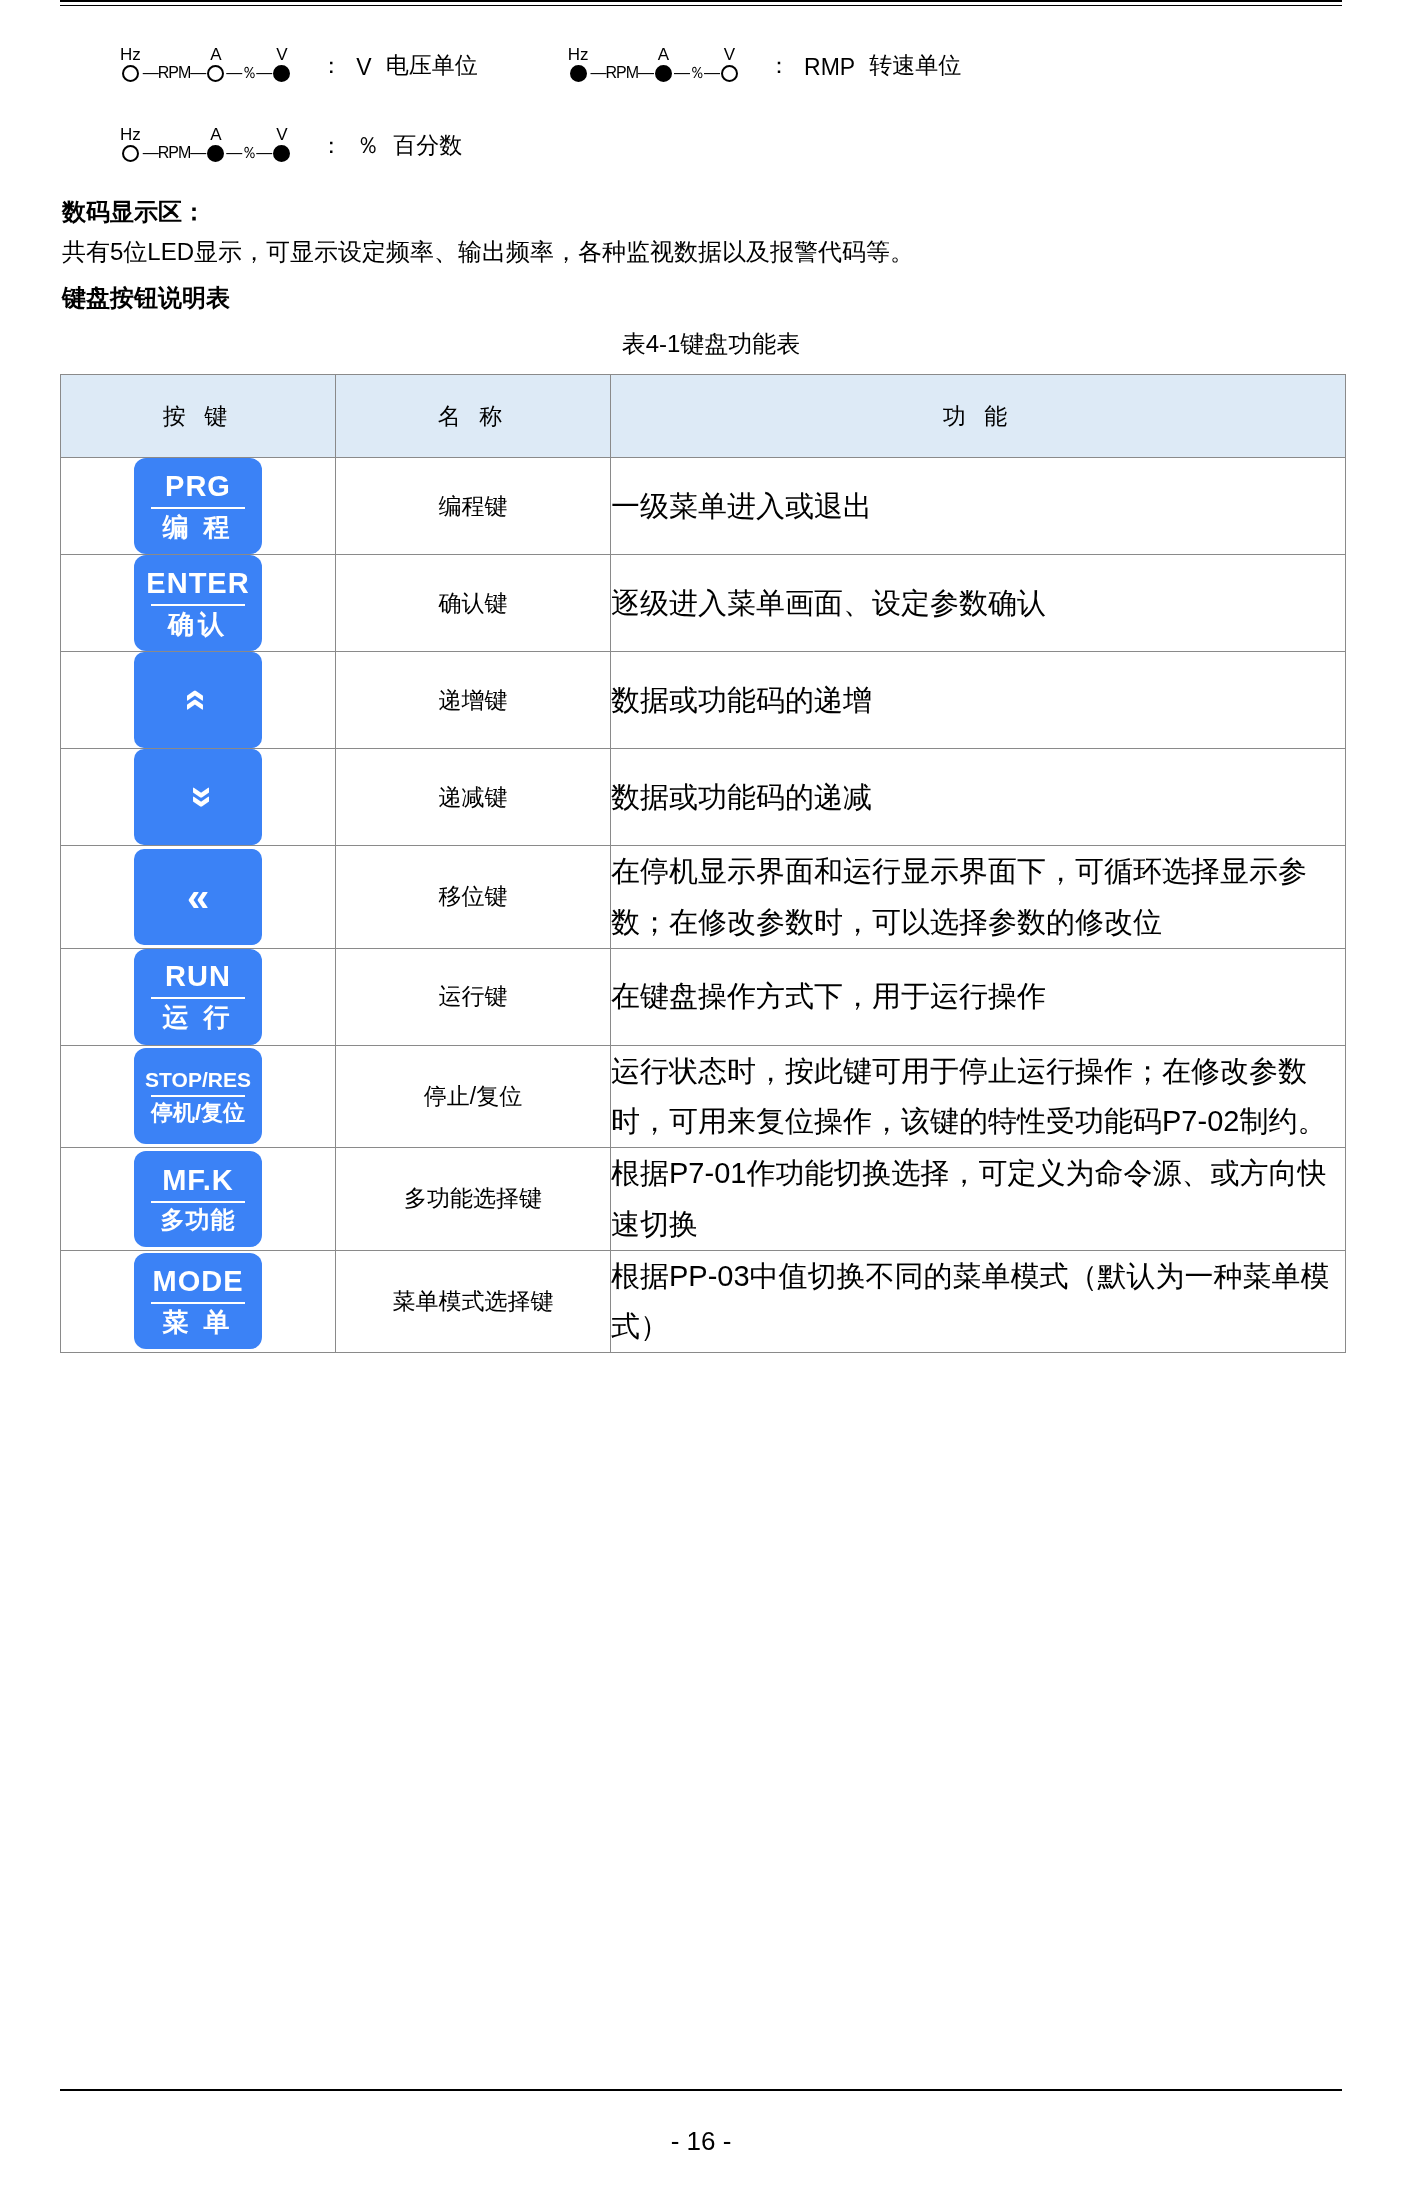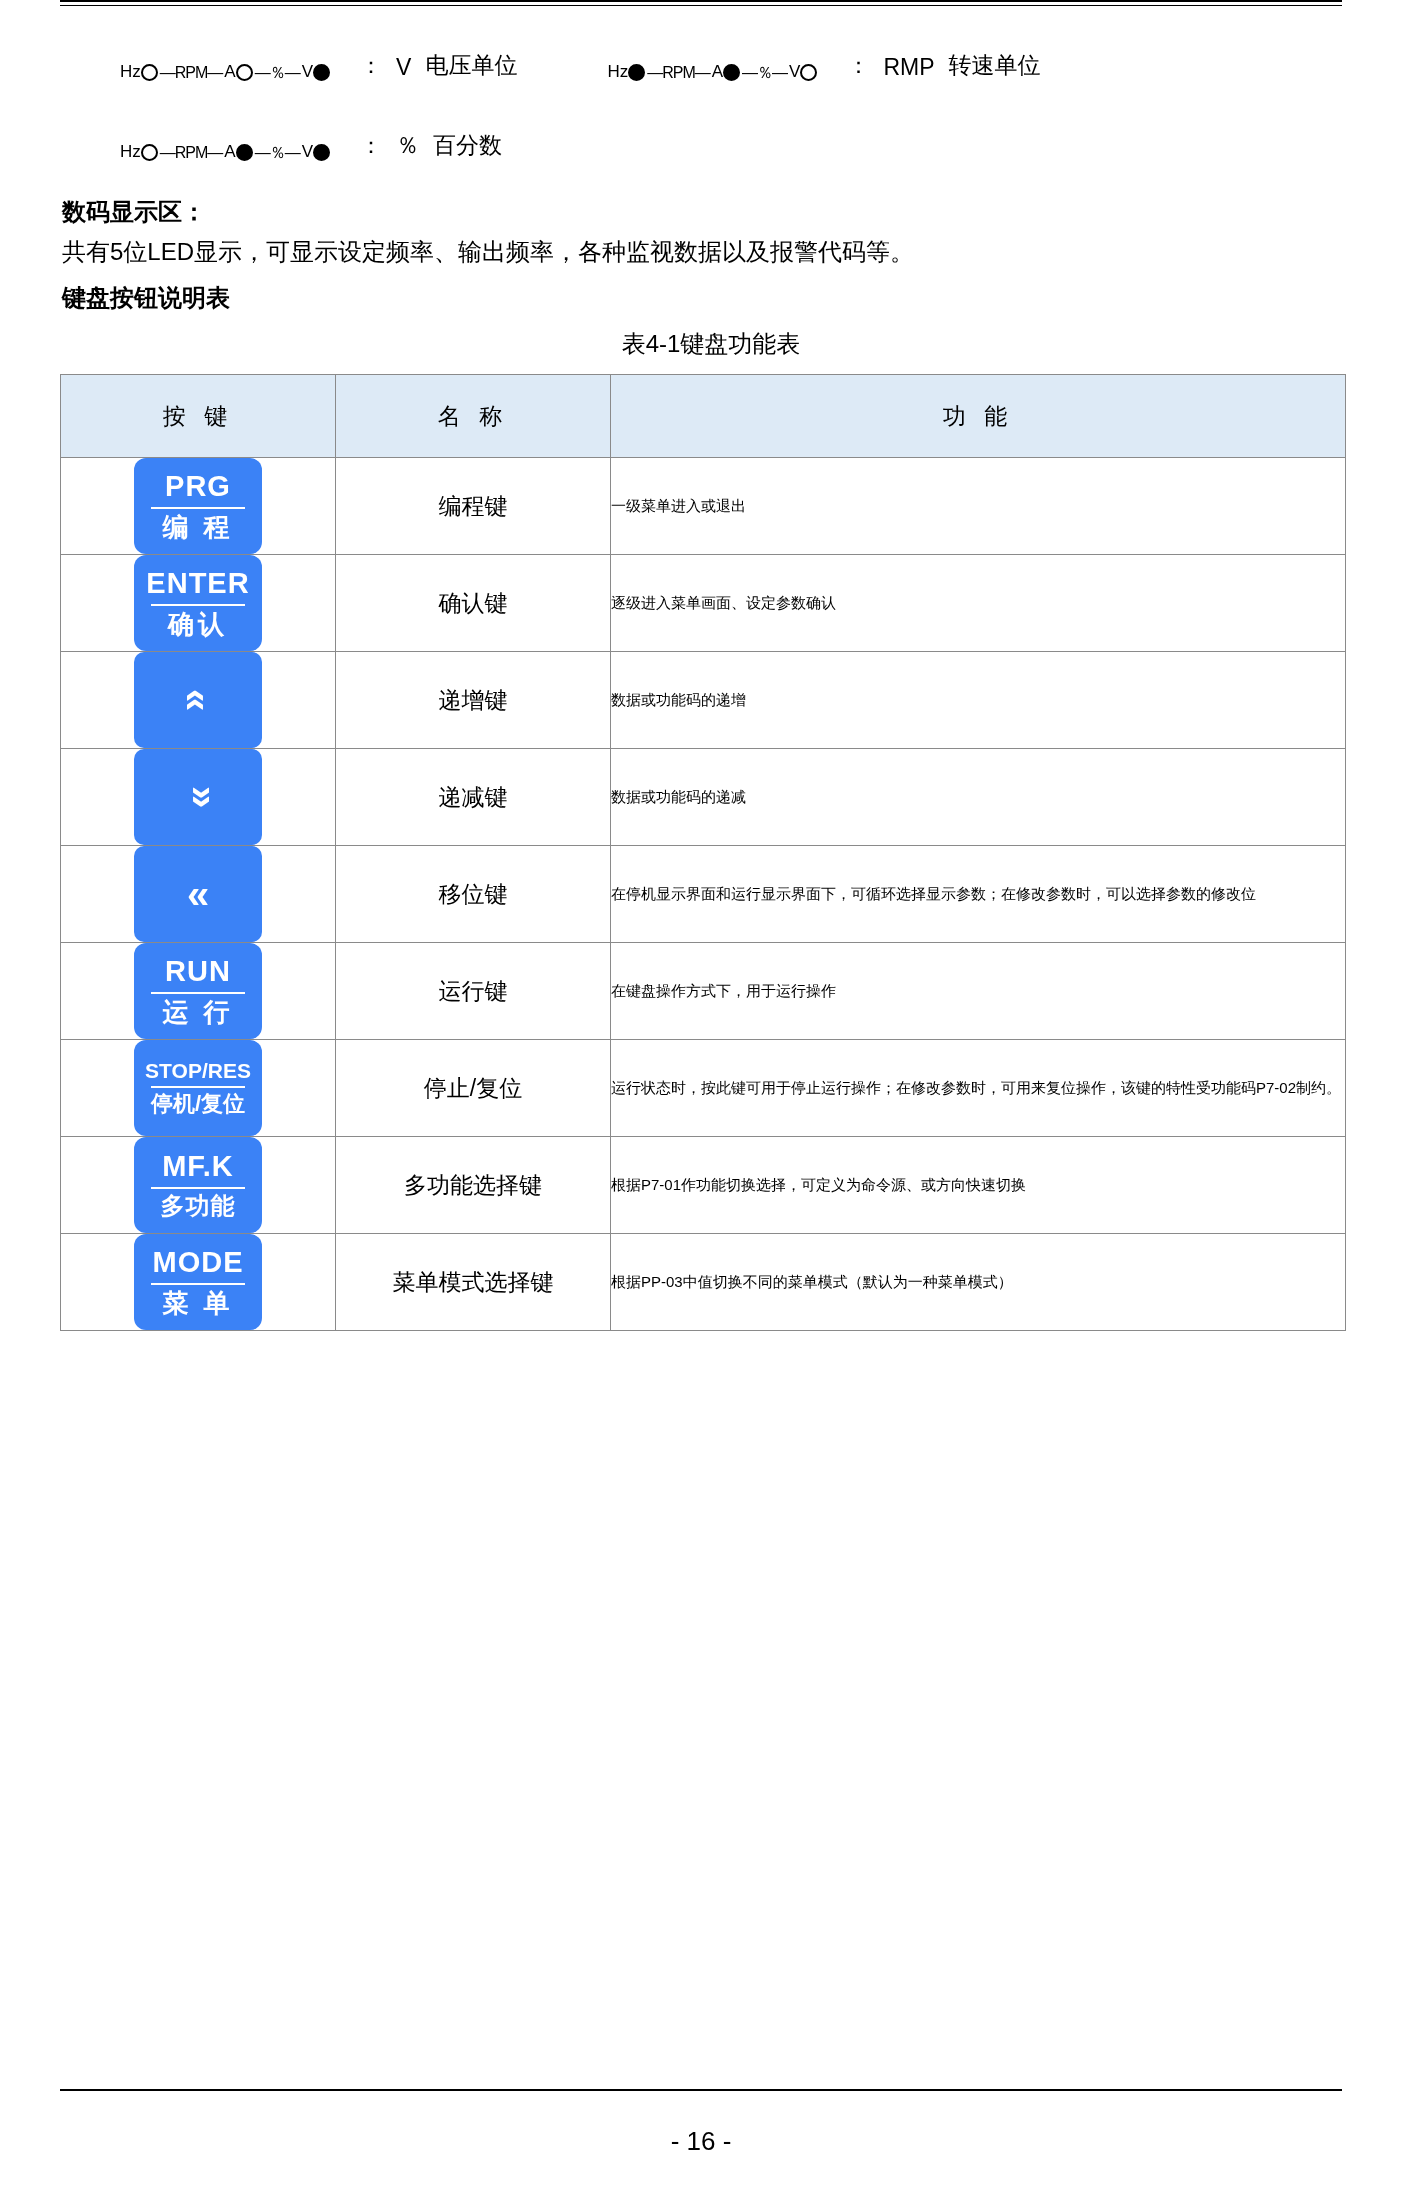--- a/index.html
+++ b/index.html
@@ -55,6 +55,7 @@
   }
   .led-item {
     display: flex;
+    flex-direction: column;
     align-items: center;
     position: relative;
   }

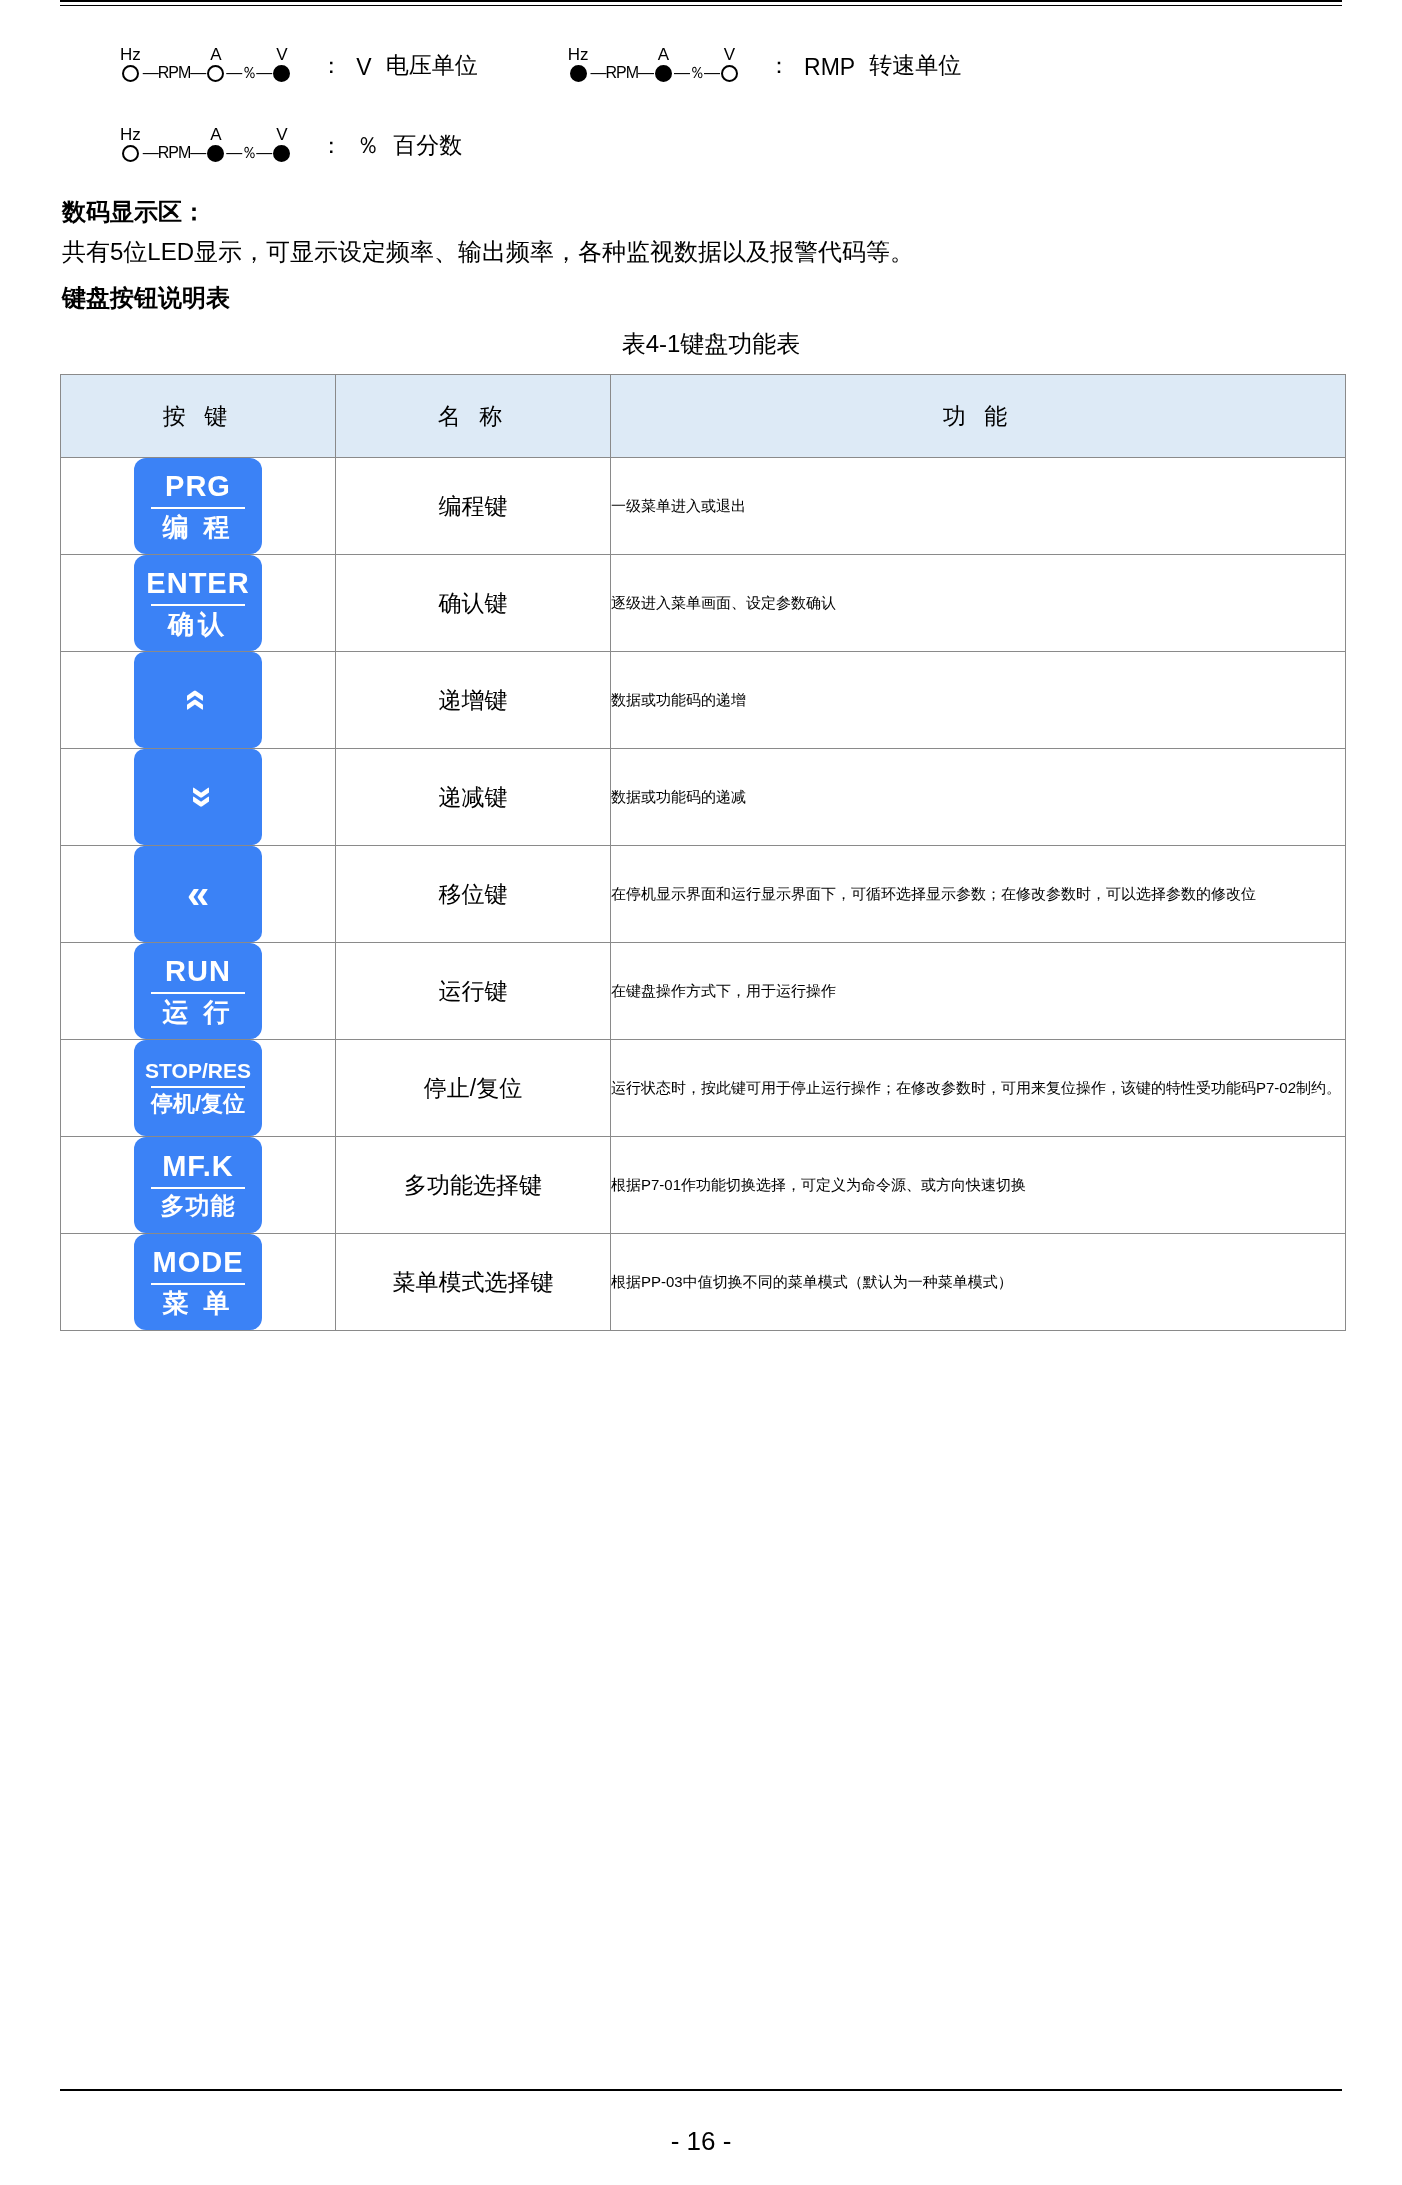--- a/index.html
+++ b/index.html
@@ -153,7 +153,7 @@
   }
   td.funccell {
     vertical-align: middle;
-    font-size: 15px;
+    font-size: 29px;
     line-height: 1.75;
     padding: 12px 18px 12px 18px;
   }

